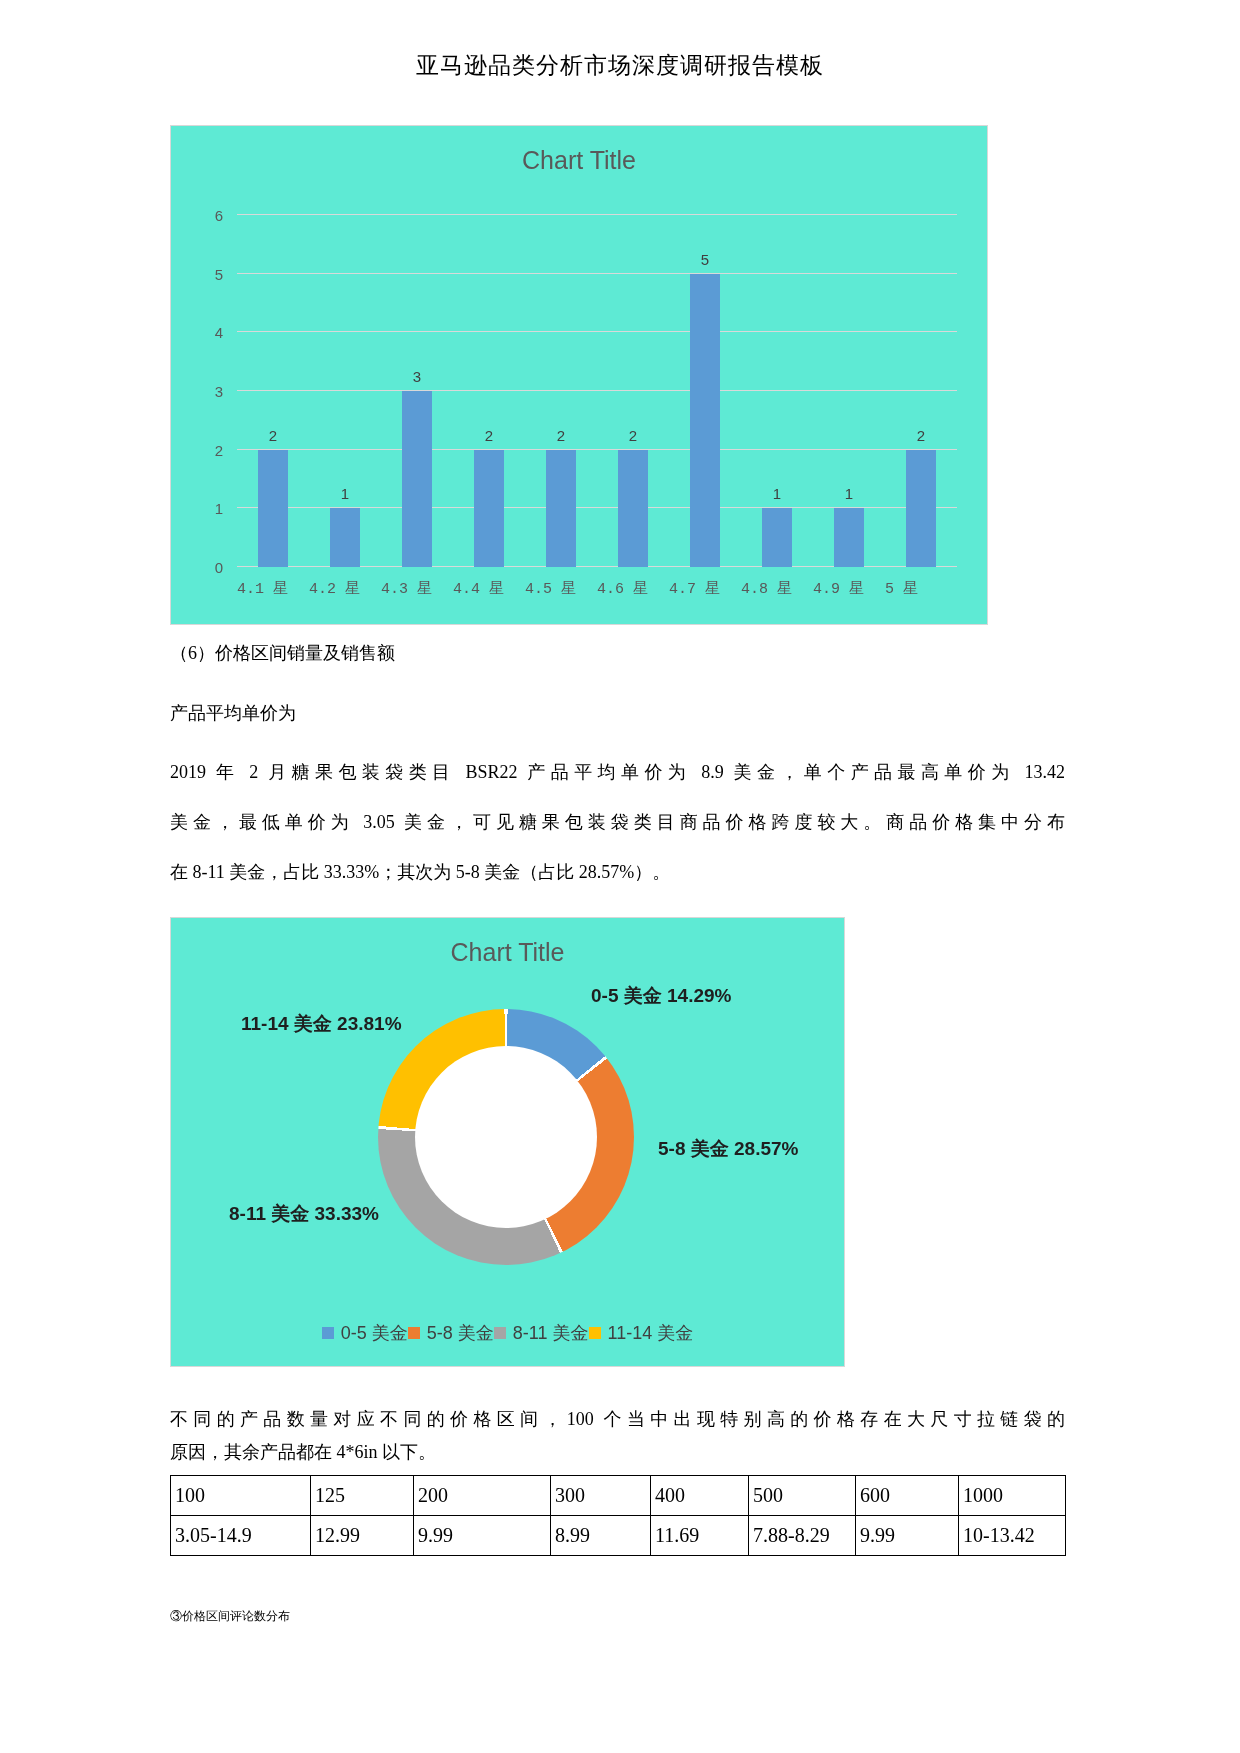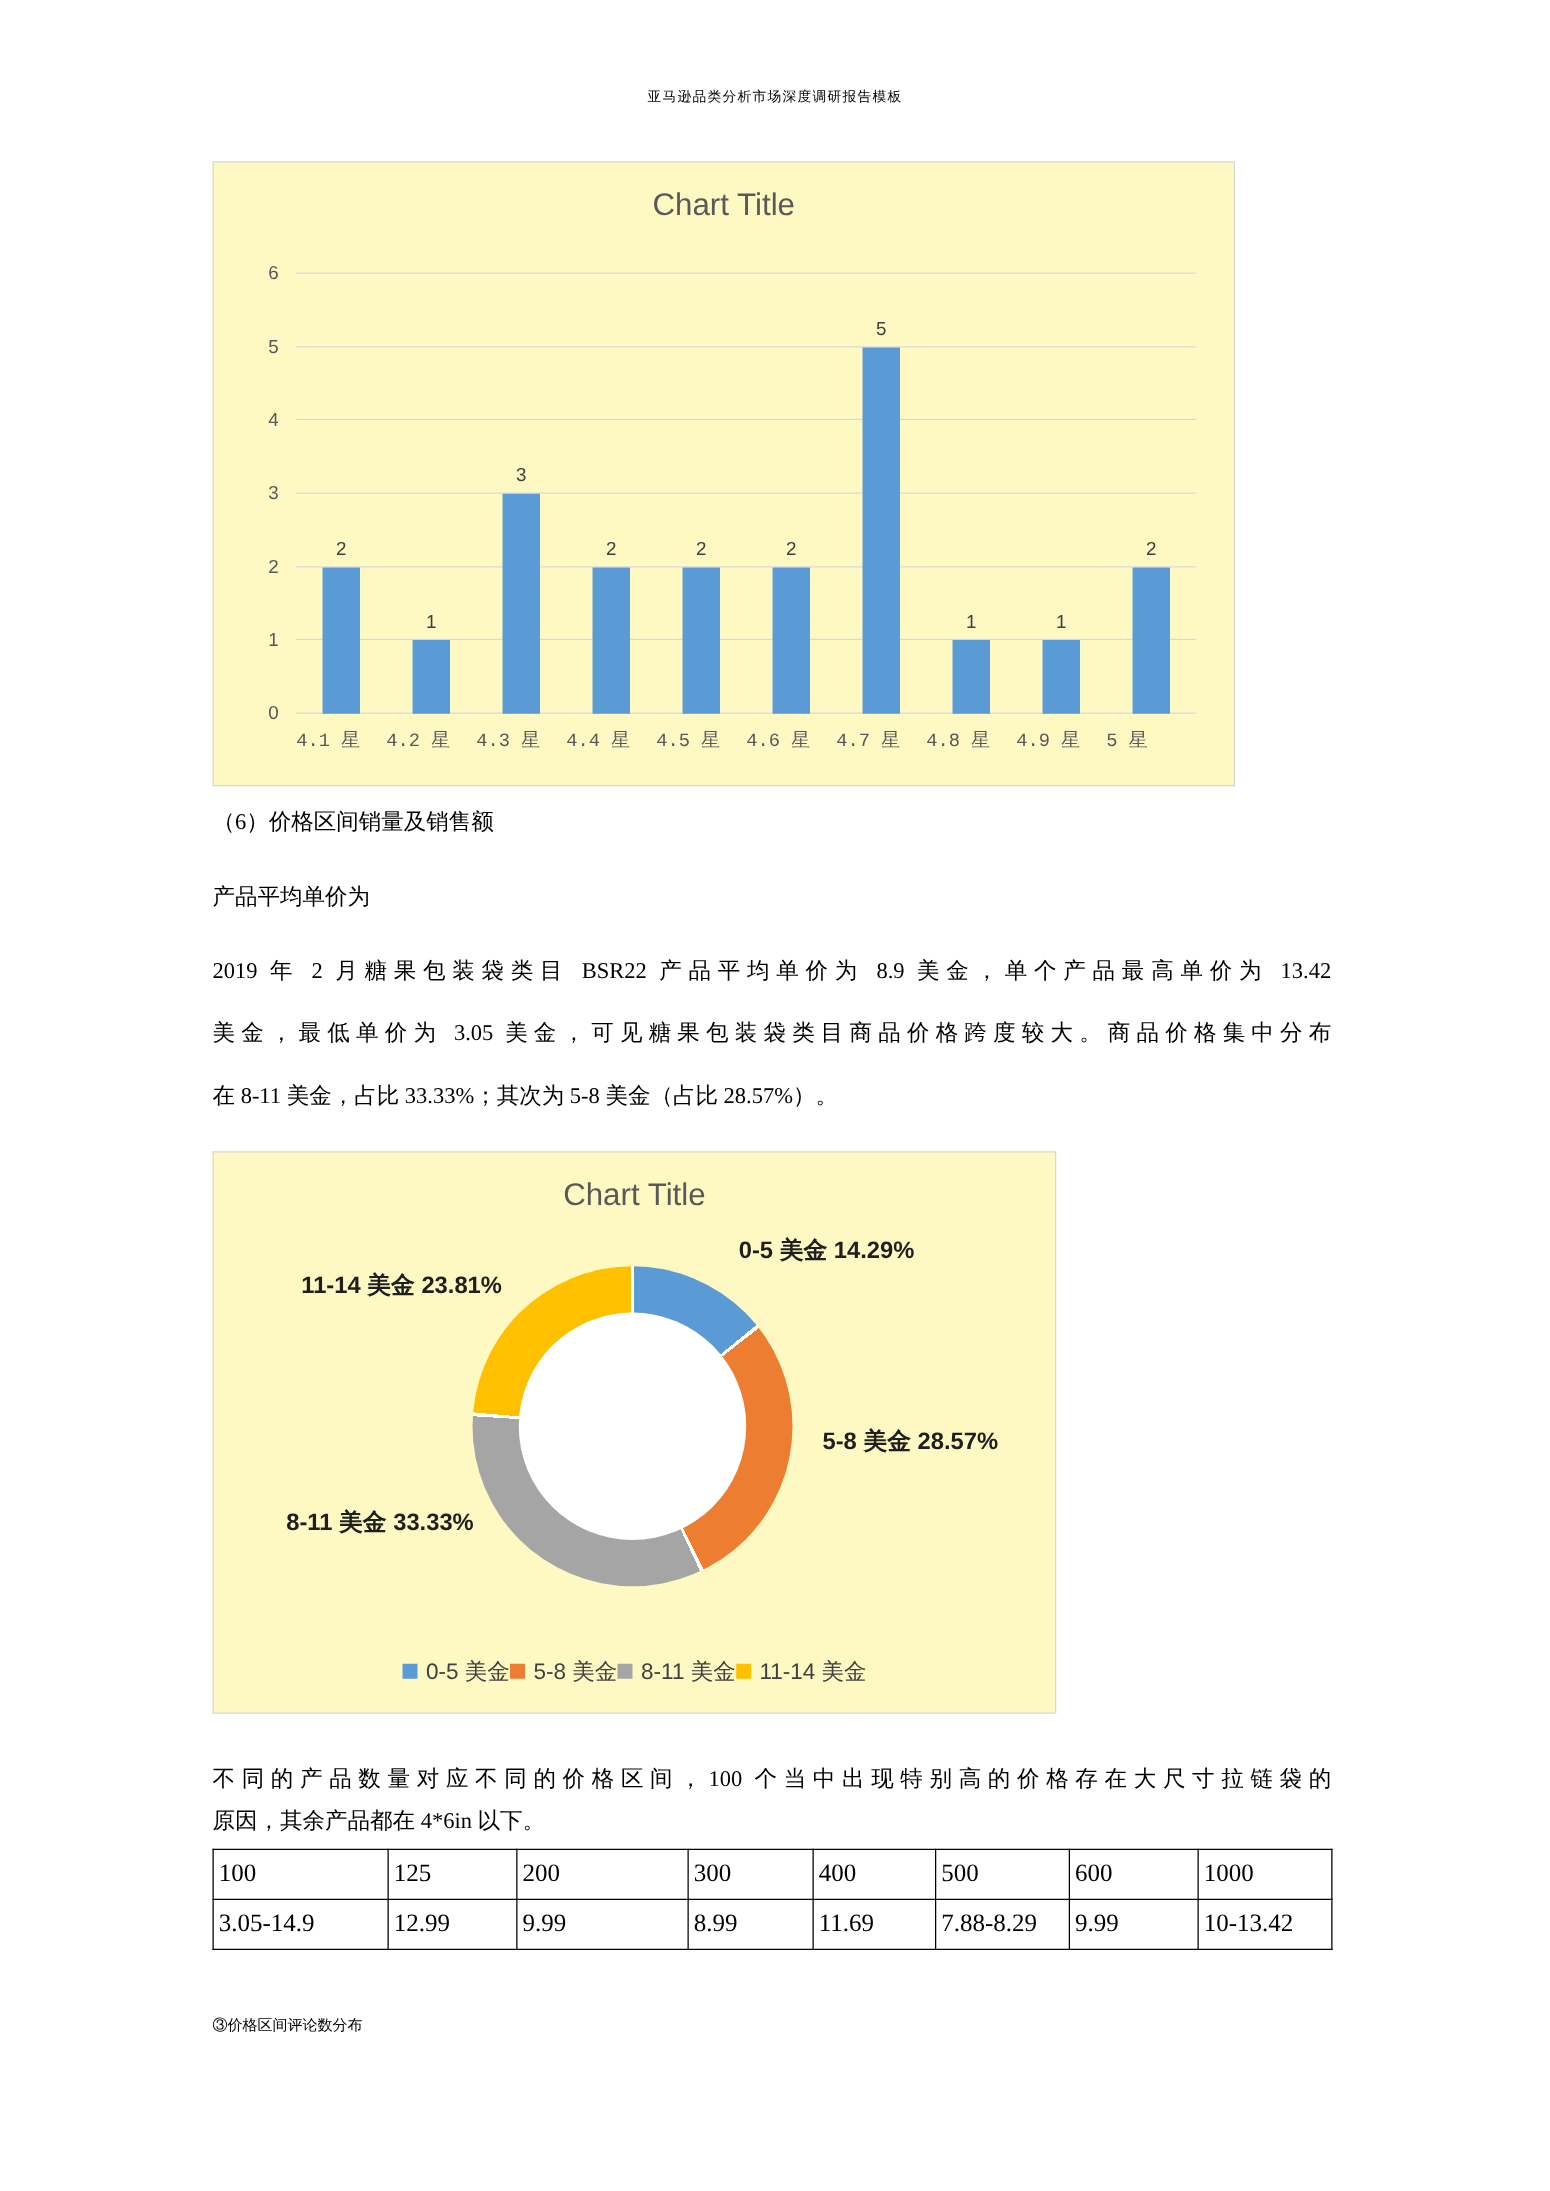--- a/index.html
+++ b/index.html
@@ -8,7 +8,7 @@
     position:relative; width:1240px; height:1753px; background:#ffffff;
     font-family:"Liberation Serif","DejaVu Serif",serif; color:#000; overflow:hidden;
   }
-  .doc-header { text-align:center; padding-top:70px; font-size:11px; letter-spacing:1px; }
+  .doc-header { text-align:center; padding-top:50px; font-size:23px; letter-spacing:1px; }
 
   
   .chart-box { border:1px solid #d8d8d8; background:#fef9c3; }

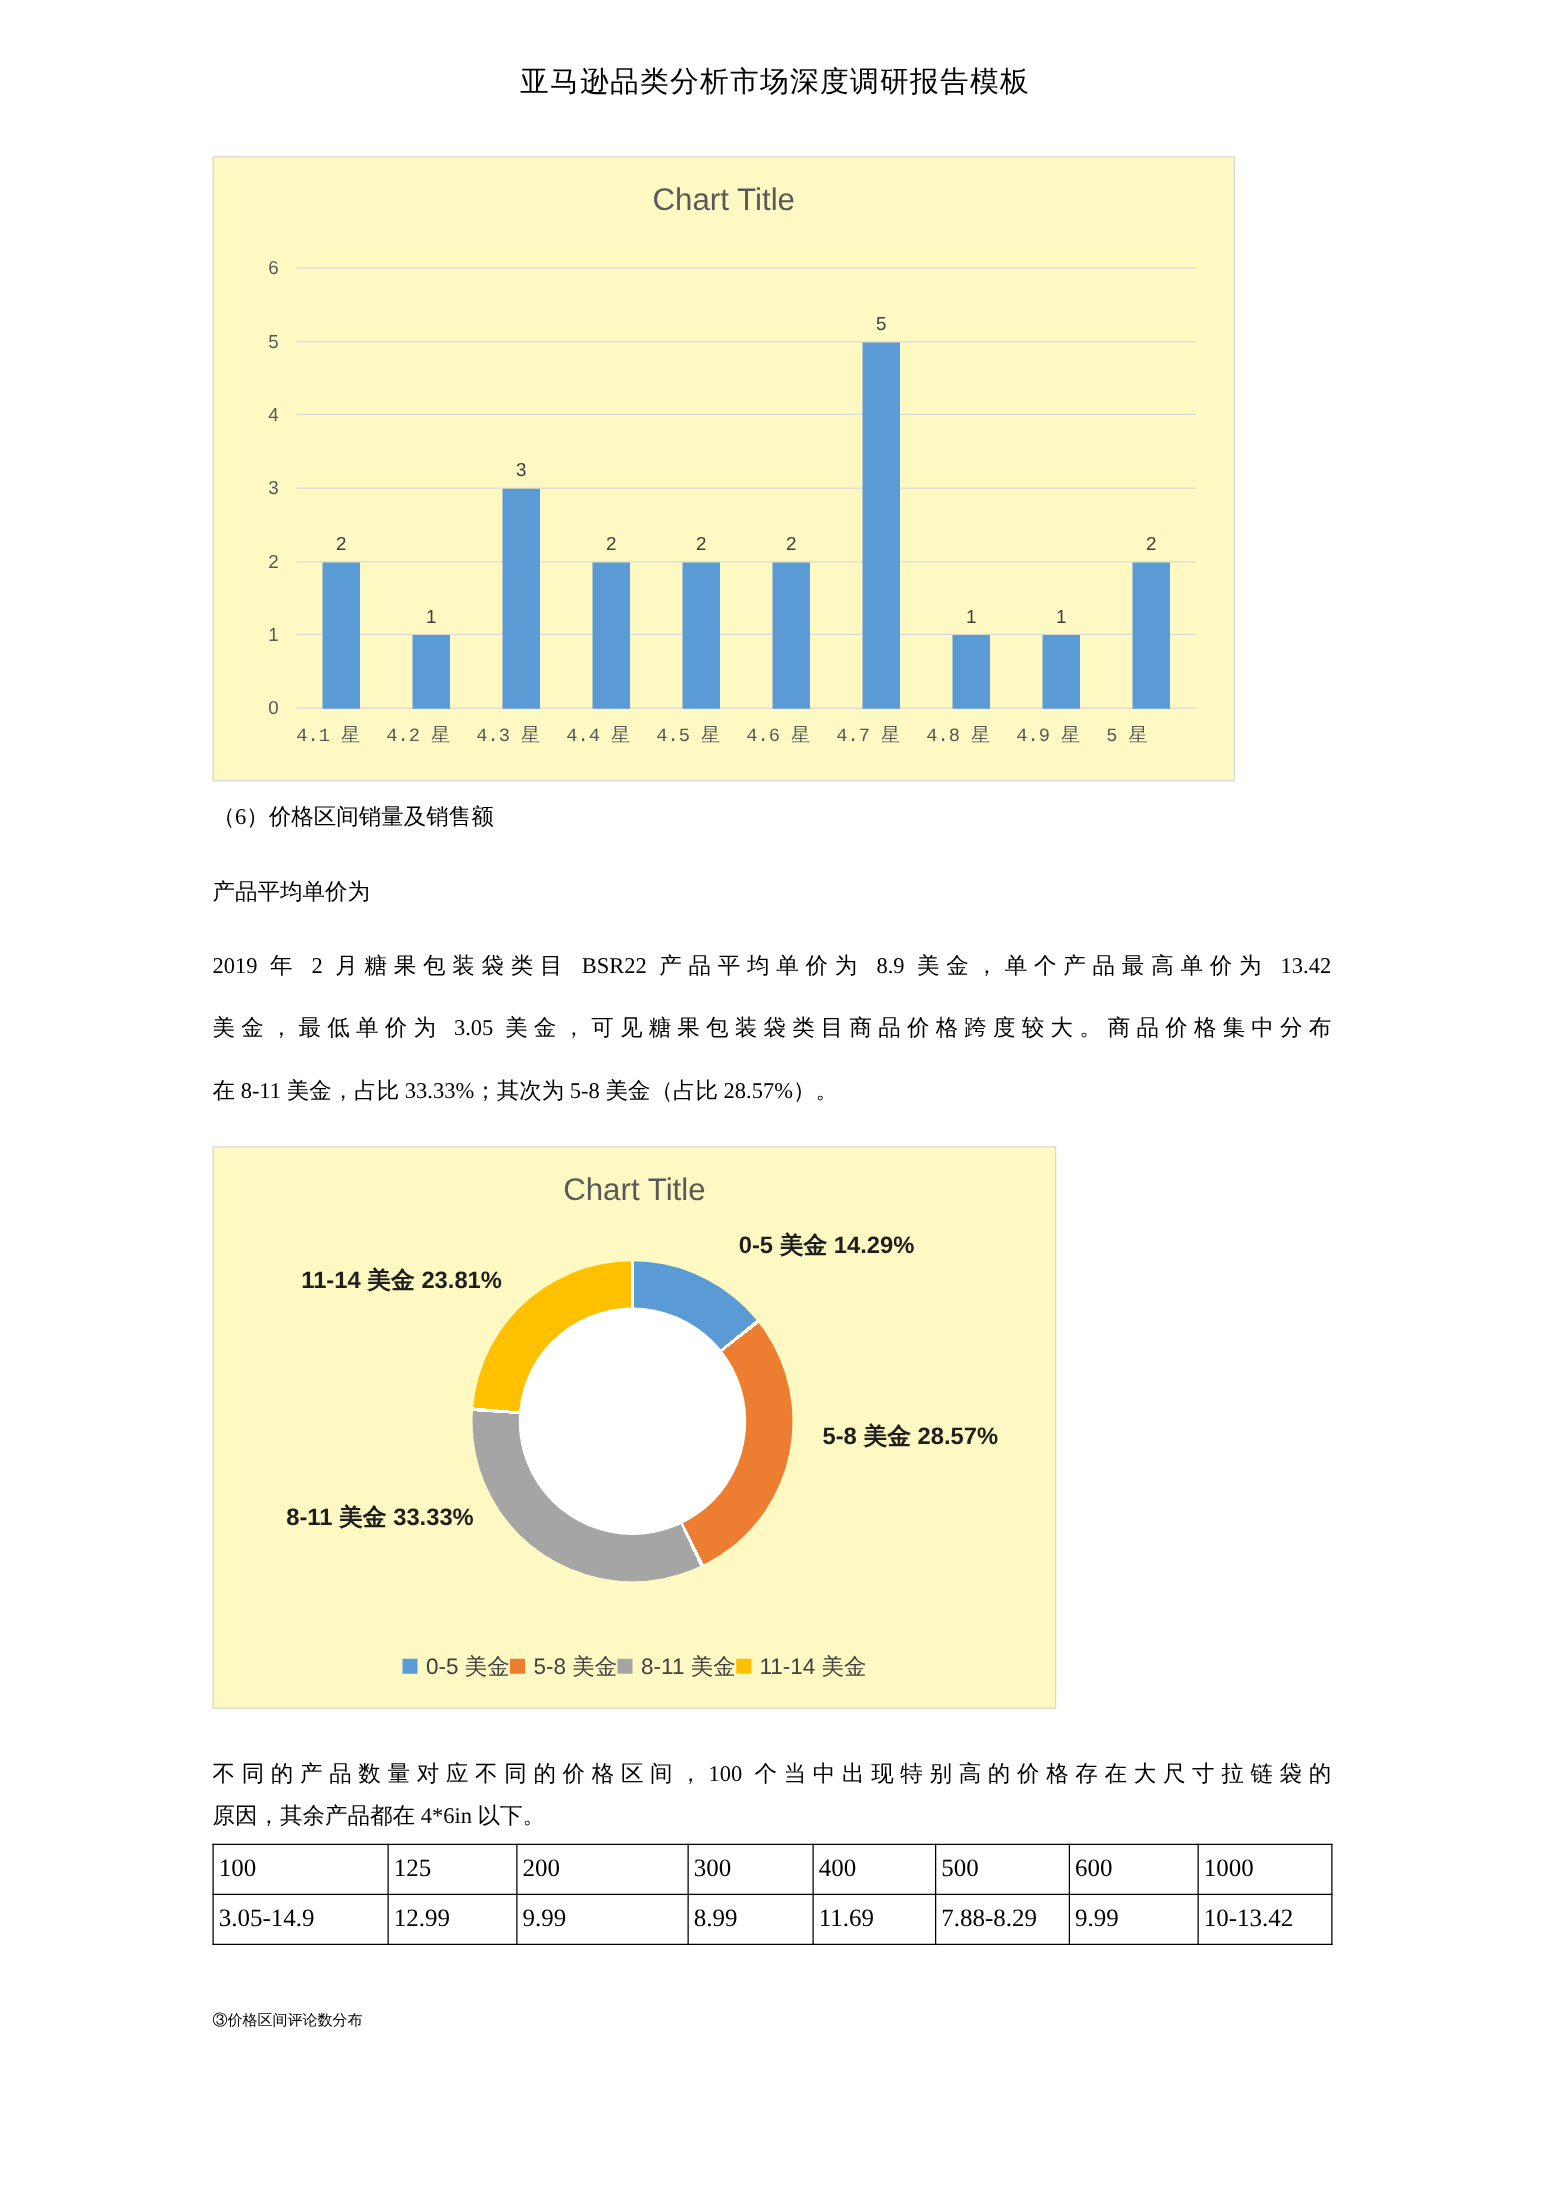--- a/index.html
+++ b/index.html
@@ -11,7 +11,7 @@
   .doc-header { text-align:center; padding-top:50px; font-size:23px; letter-spacing:1px; }
 
   
-  .chart-box { border:1px solid #d8d8d8; background:#fef9c3; }
+  .chart-box { border:1px solid #d8d8d8; background:#5eead4; }
   .chart-title {
     text-align:center; font-family:"Liberation Sans","DejaVu Sans",sans-serif;
     font-size:25px; color:#595959; margin-top:20px; font-weight:400;

